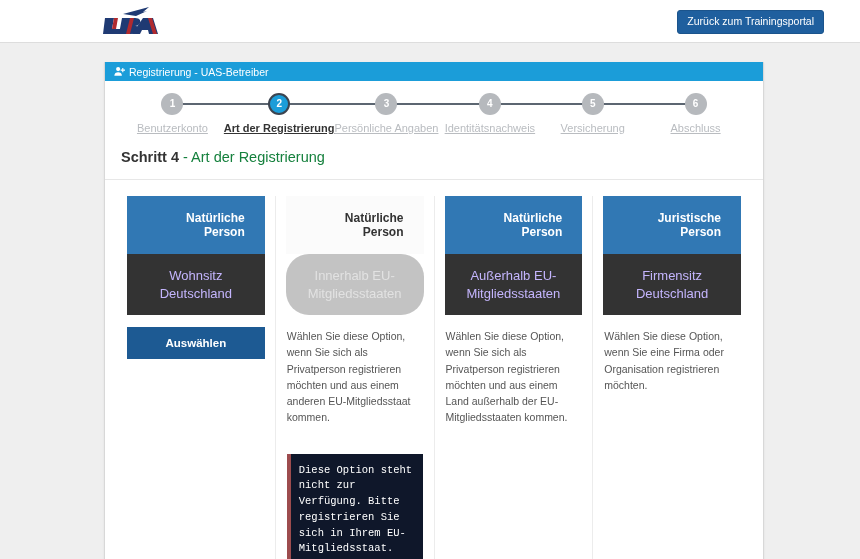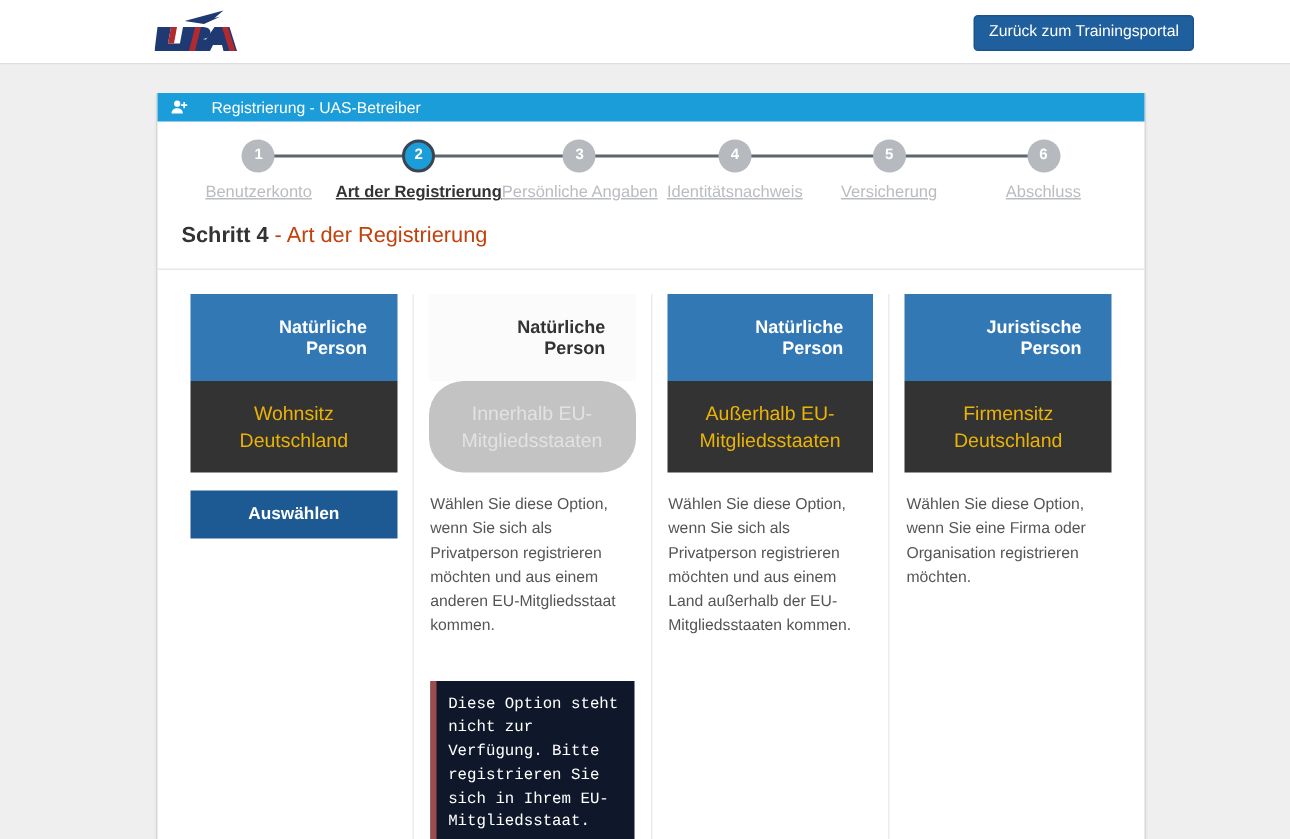--- a/index.html
+++ b/index.html
@@ -27,7 +27,7 @@
   }
   .portal-btn {
     position: absolute;
-    right: 64px; top: 10px;
+    right: 36px; top: 10px;
     background: #1f5f9e;
     color: #ffffff;
     border: 1px solid #1b5governance;

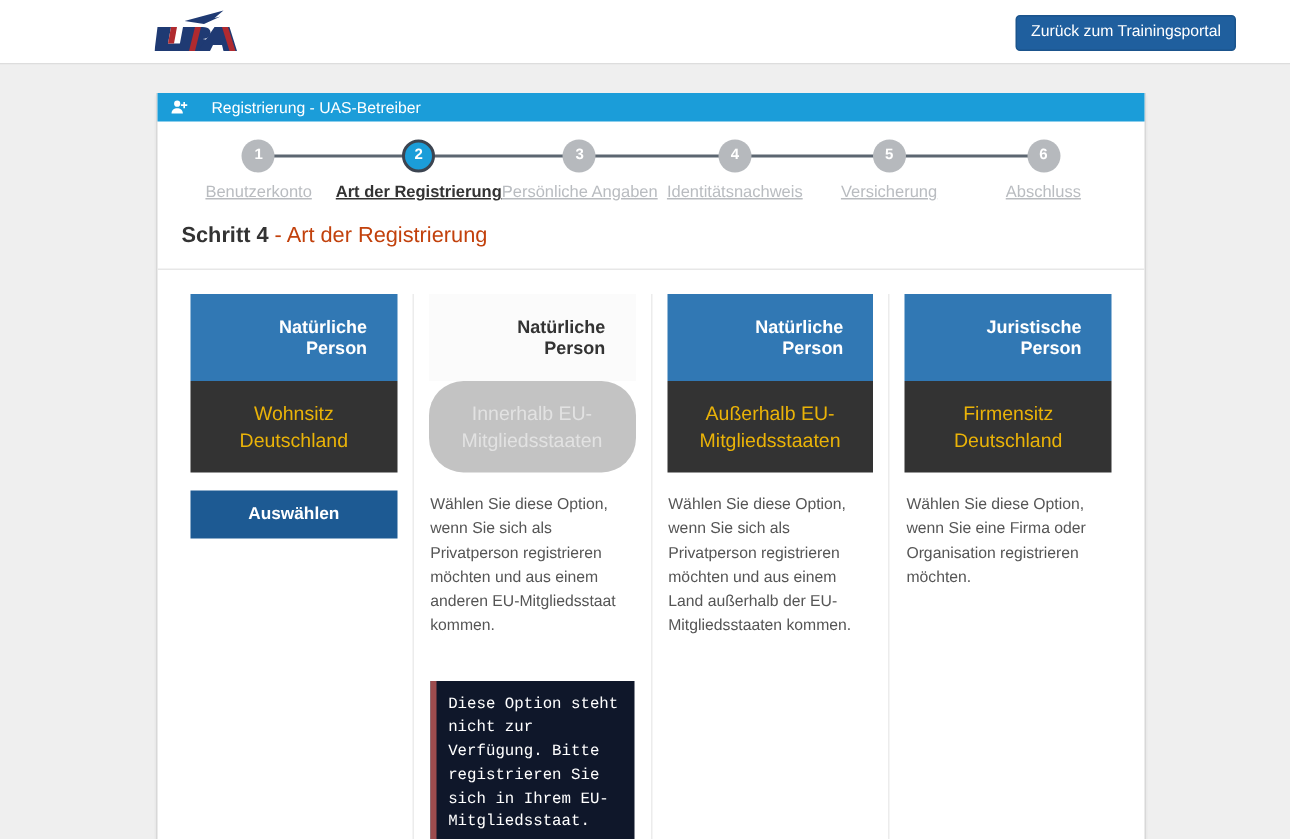--- a/index.html
+++ b/index.html
@@ -58,7 +58,7 @@
     align-items: center;
     padding: 0 9px;
     font-size: 10.5px;
-    gap: 16px;
+    gap: 4px;
   }
   .panel-head svg { display:block; }
 

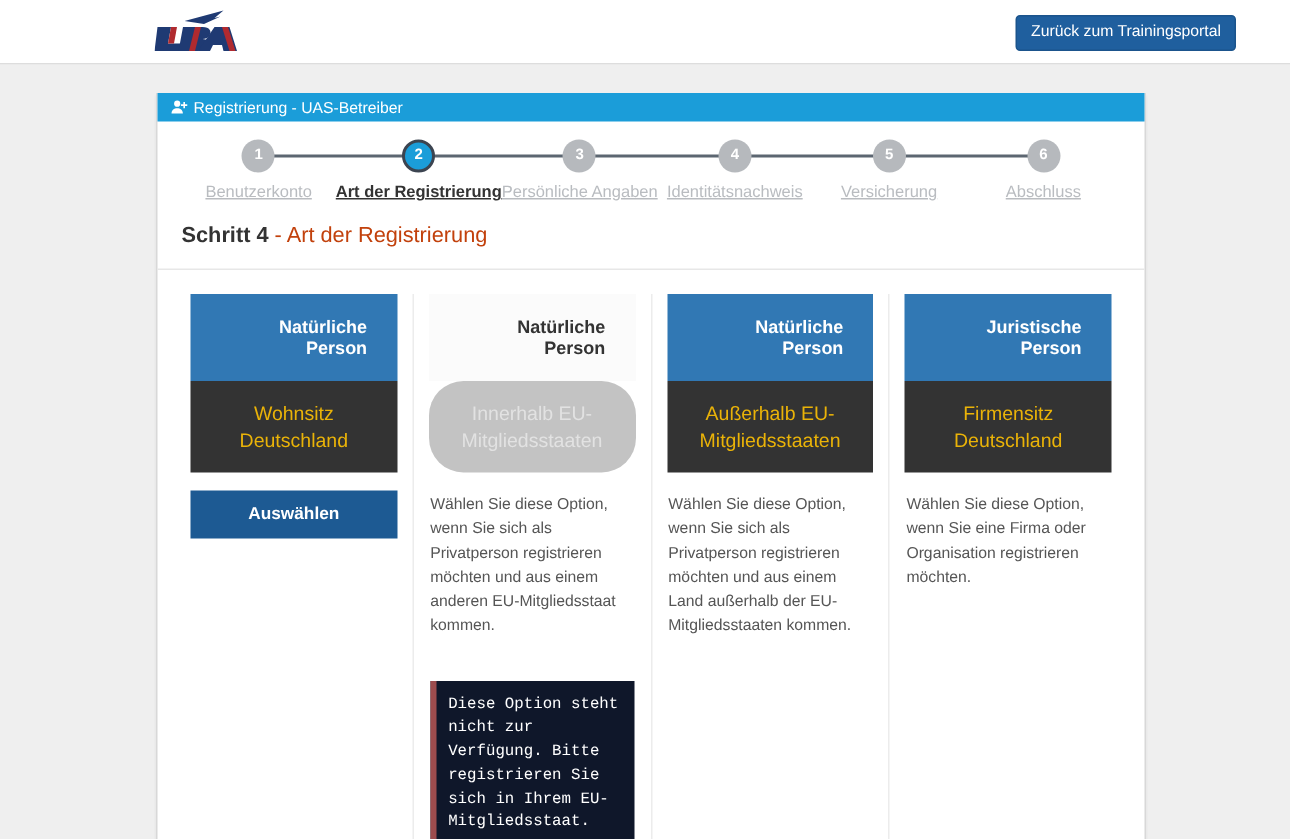--- a/index.html
+++ b/index.html
@@ -120,7 +120,7 @@
     color: #333;
   }
   .sect-title b { font-weight: bold; }
-  .sect-title span { color:#c2410c; }
+  .sect-title span { color:#15803d; }
 
   
   .cards {

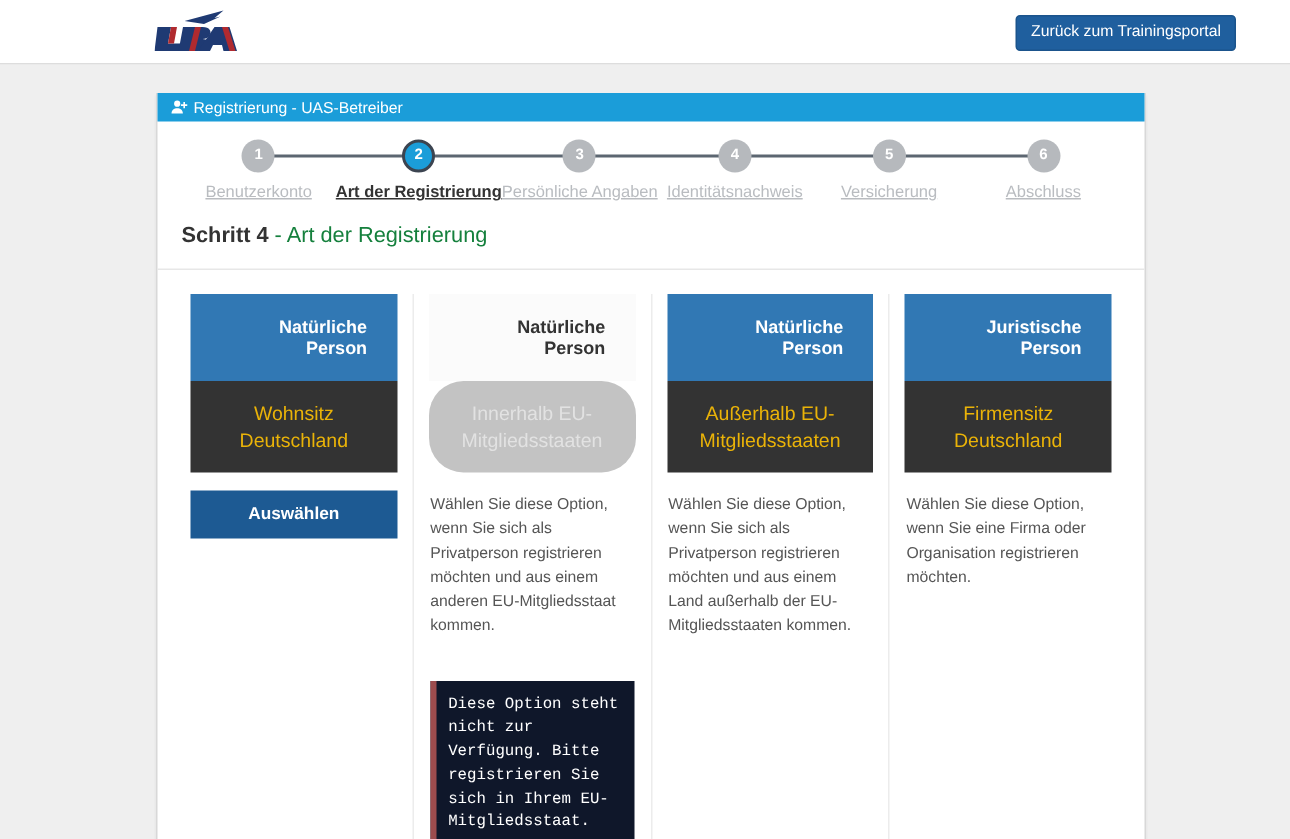--- a/index.html
+++ b/index.html
@@ -147,7 +147,7 @@
   }
   .card-sub {
     background: #333333;
-    color: #eab308;
+    color: #c4b5fd;
     font-size: 13px;
     text-align: center;
     padding: 13px 6px;

